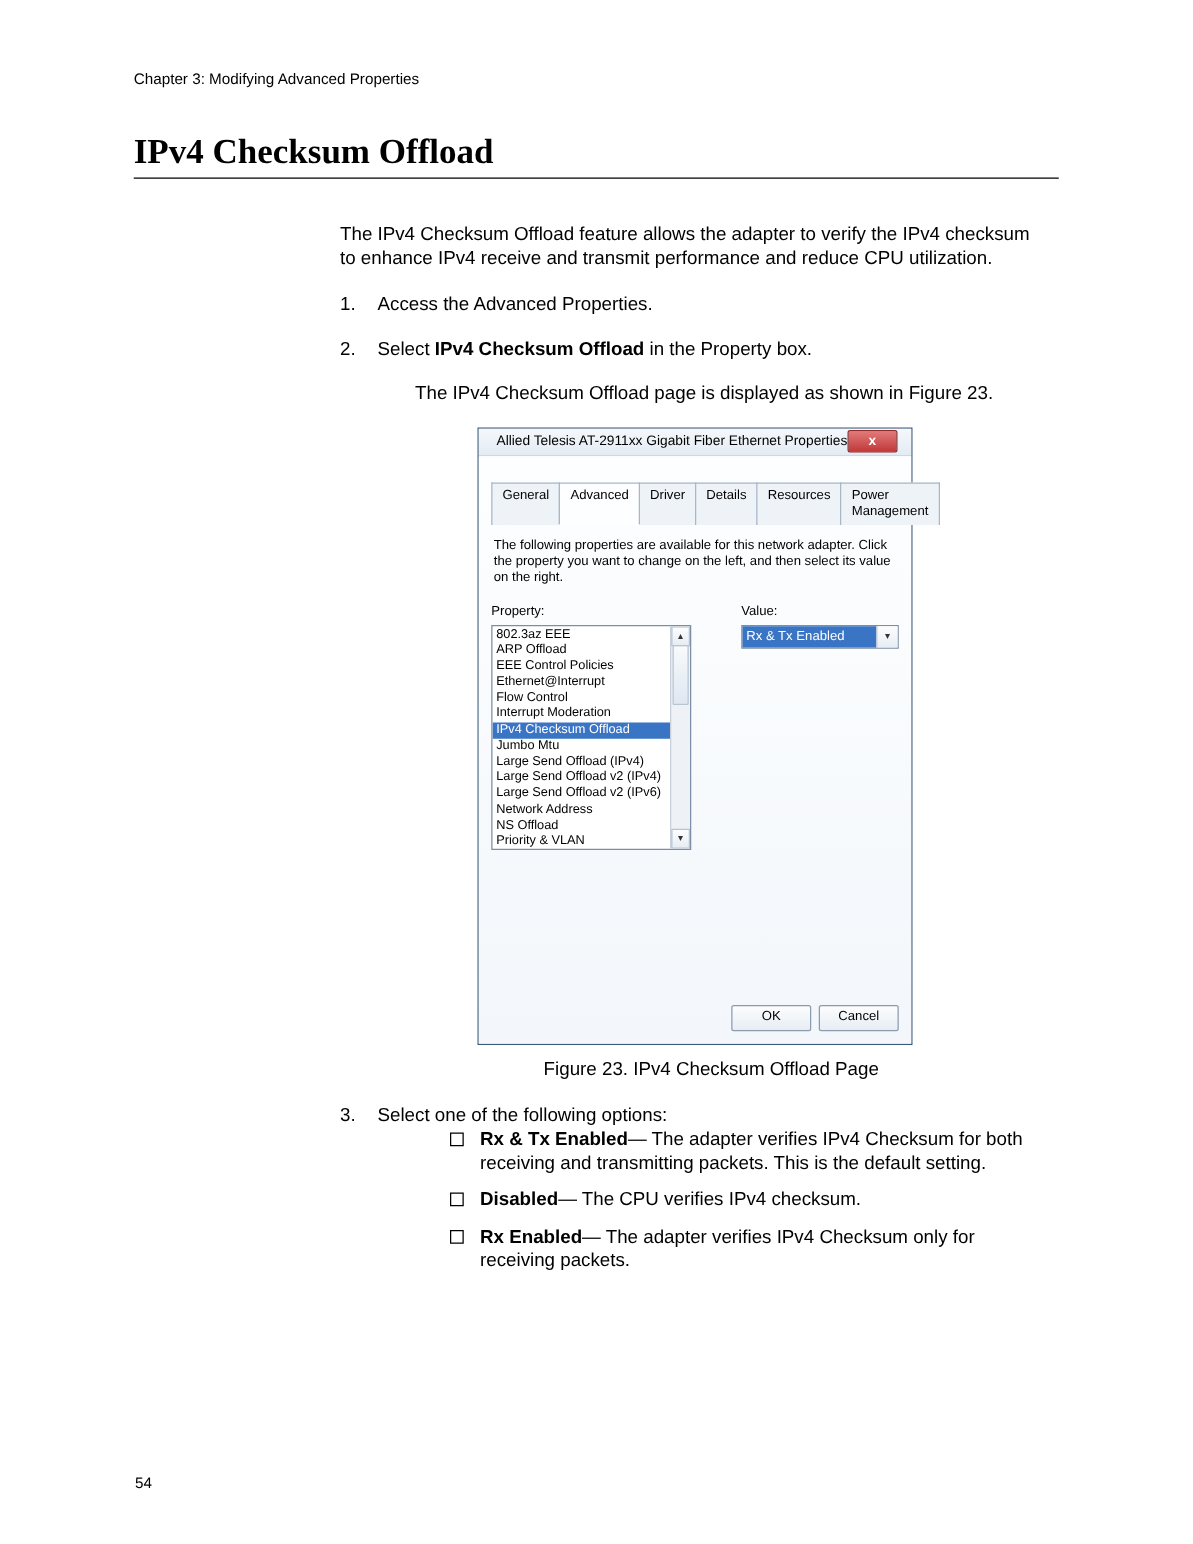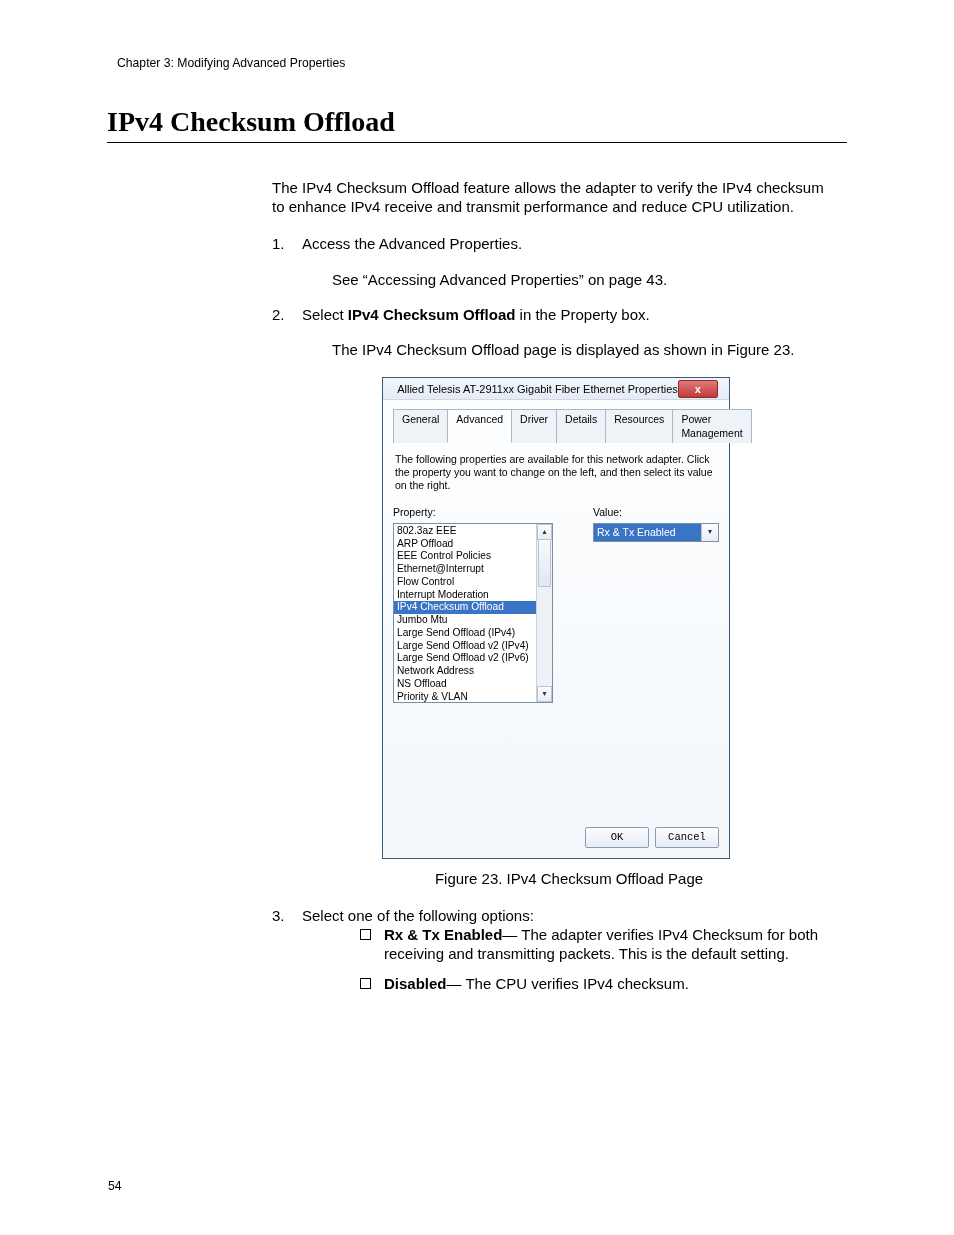--- a/index.html
+++ b/index.html
@@ -18,7 +18,7 @@
   }
   .running-head {
     position: absolute;
-    left: 117px;
+    left: 107px;
     top: 56px;
     font-size: 12.2px;
     color: #000;

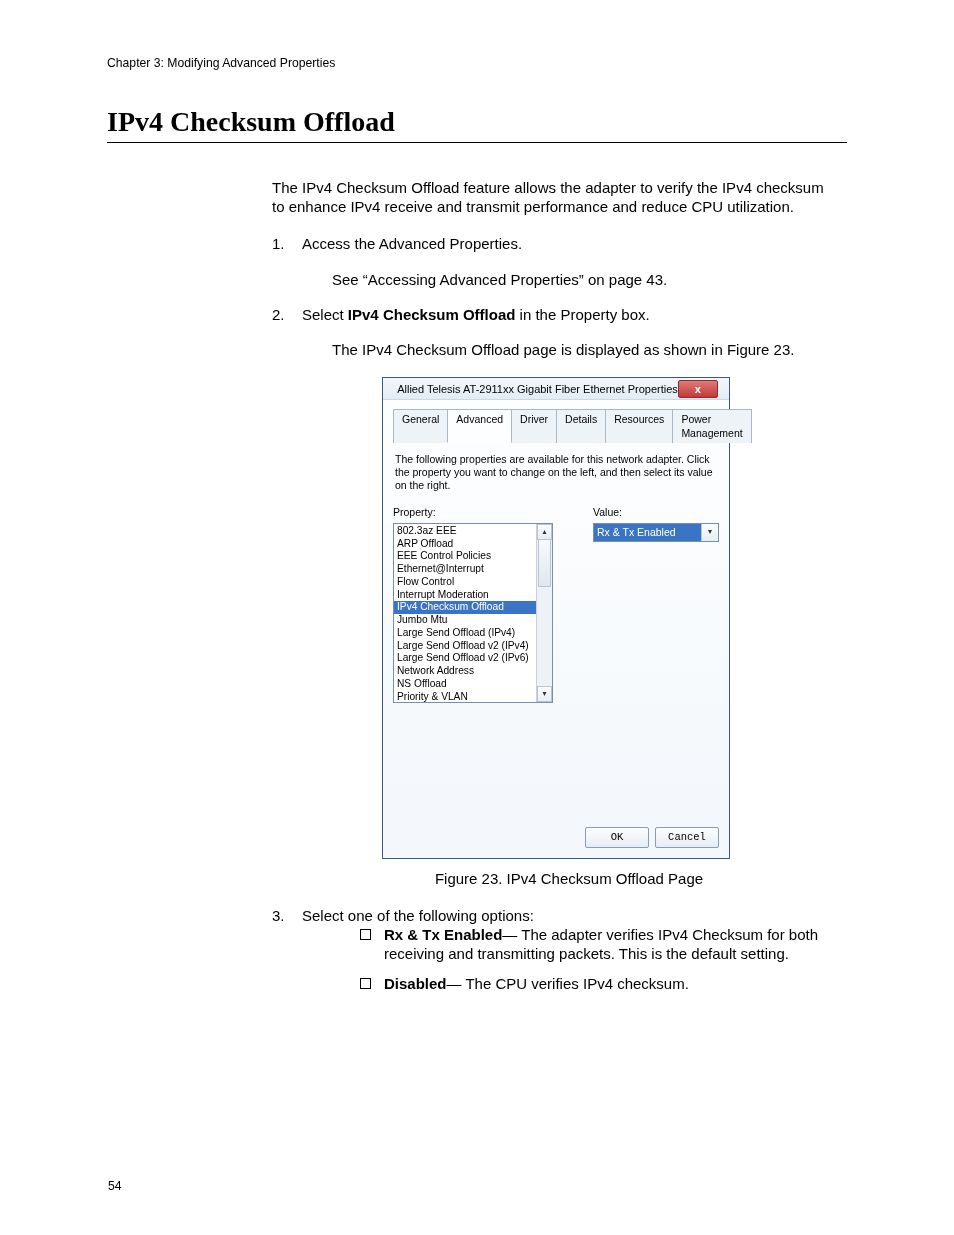--- a/index.html
+++ b/index.html
@@ -283,7 +283,6 @@
     <ol class="steps">
       <li>
         <span>Access the Advanced Properties.</span>
-        <div class="substep">See “Accessing Advanced Properties” on page 43.</div>
       </li>
       <li>
         <span>Select </span><span class="bold">IPv4 Checksum Offload</span><span> in the Property box.</span>

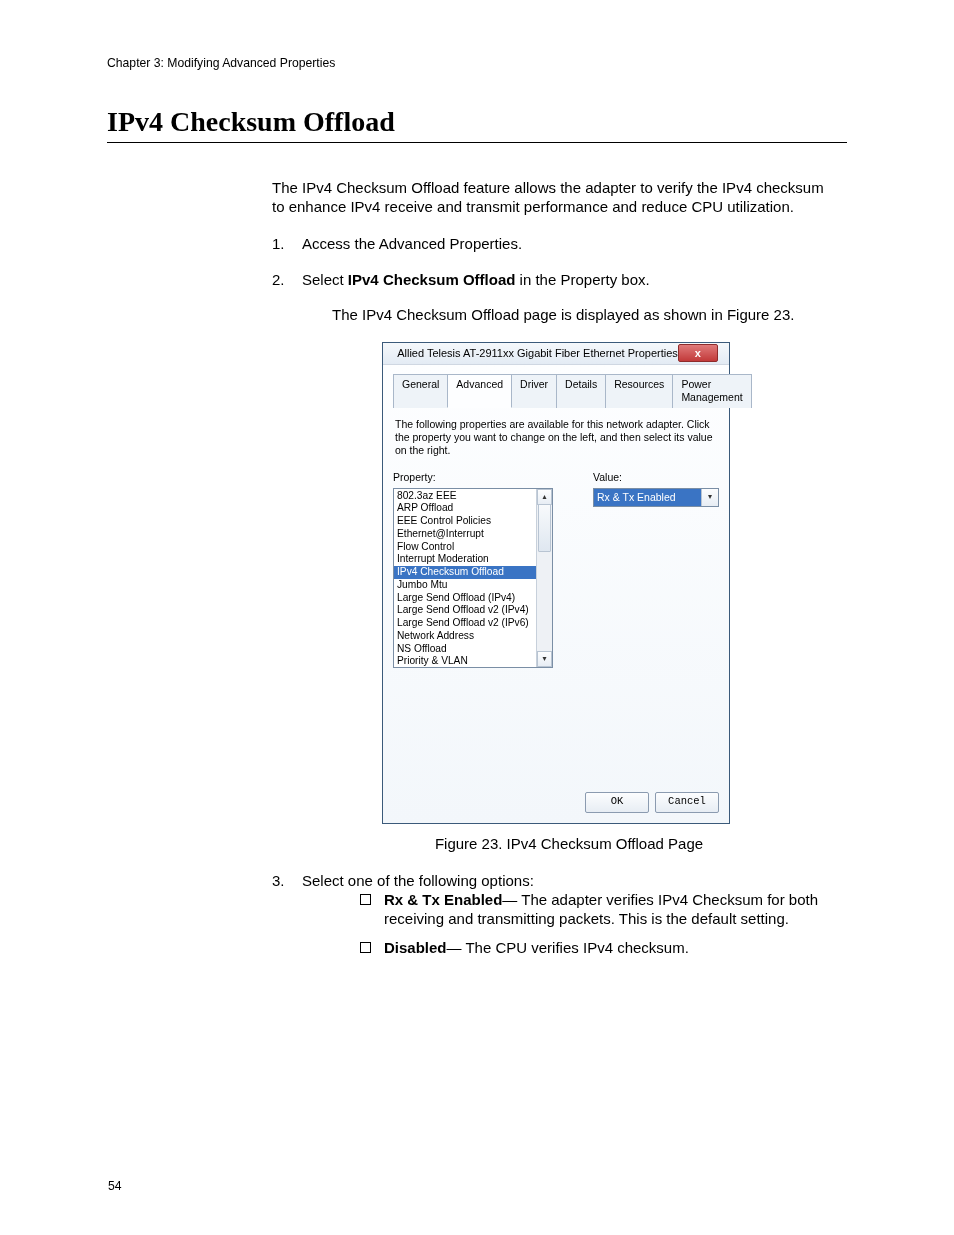--- a/index.html
+++ b/index.html
@@ -135,7 +135,7 @@
     margin-right: 3px;
   }
   .dlg-body {
-    padding: 8px 10px 10px 10px;
+    padding: 20px 10px 10px 10px;
     background: linear-gradient(#fdfeff 0%, #f3f7fb 100%);
   }
   .tabs {

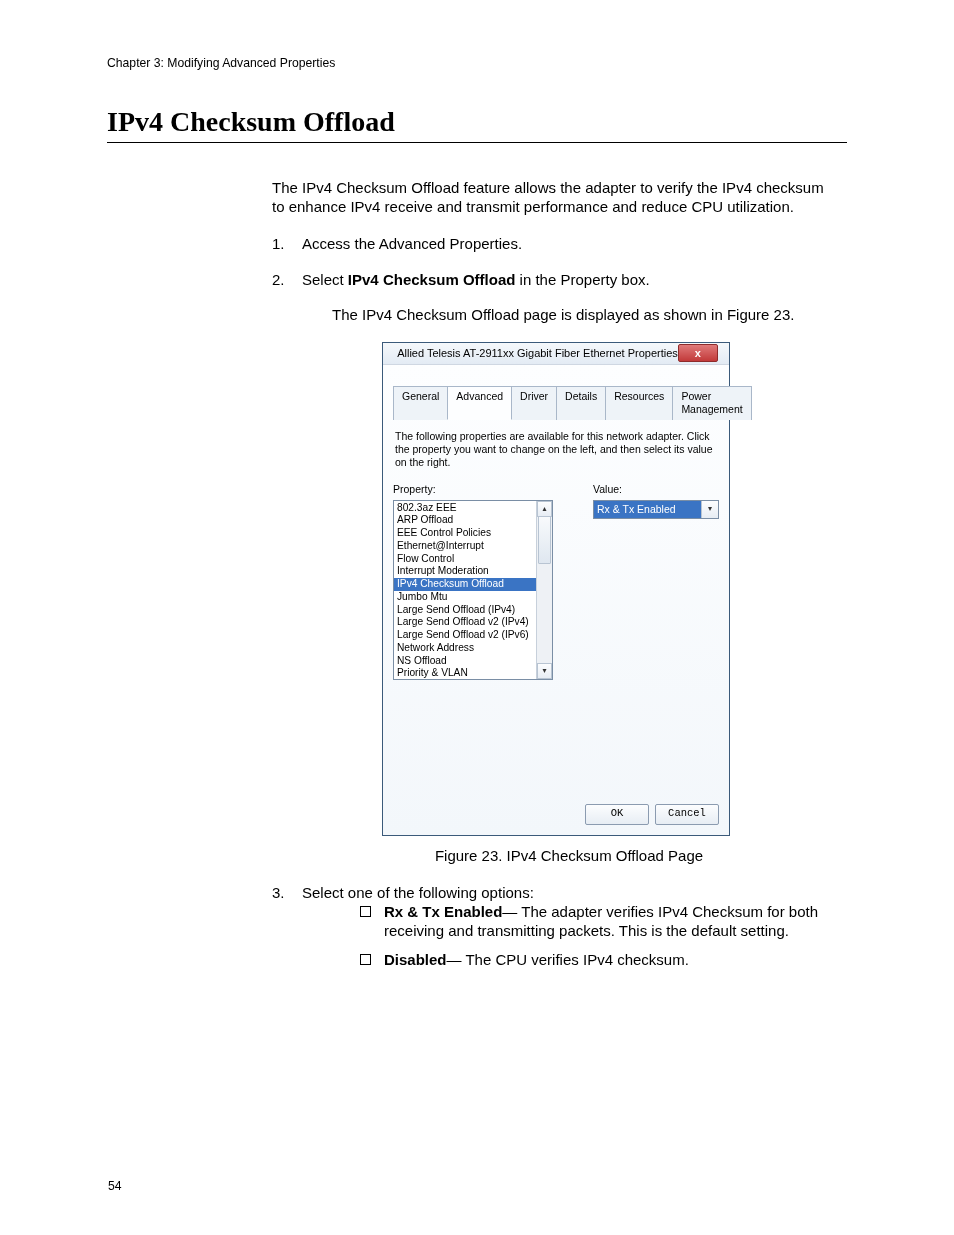--- a/index.html
+++ b/index.html
@@ -254,7 +254,6 @@
     justify-content: flex-end;
     gap: 6px;
     margin-top: 8px;
-    font-family: Liberation Mono, monospace;
   }
   .win-btn {
     min-width: 62px;

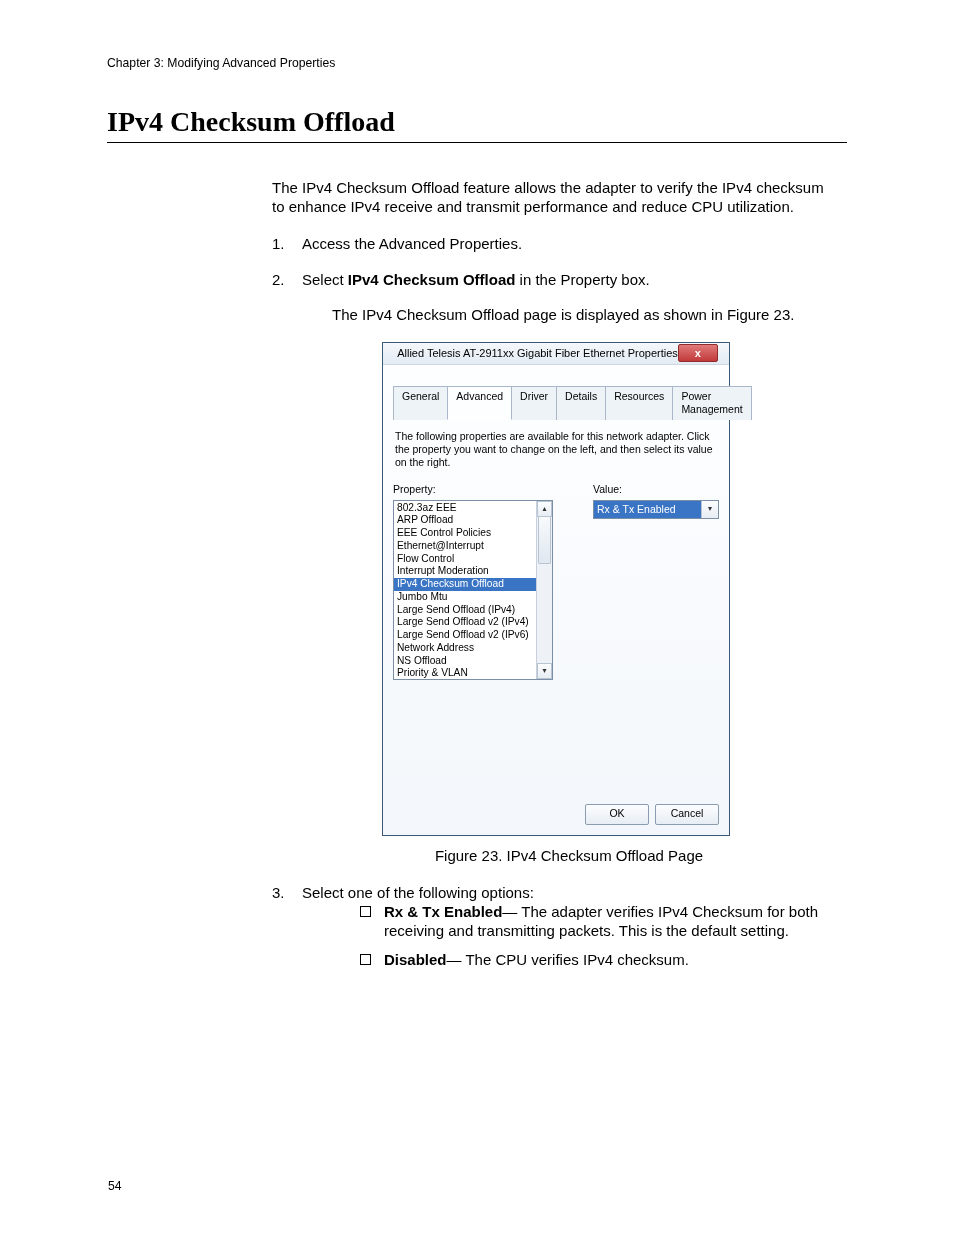--- a/index.html
+++ b/index.html
@@ -361,6 +361,9 @@
           <li>
             <span class="bold">Disabled</span><span>— The CPU verifies IPv4 checksum.</span>
           </li>
+          <li>
+            <span class="bold">Rx Enabled</span><span>— The adapter verifies IPv4 Checksum only for receiving packets.</span>
+          </li>
         </ul>
       </li>
     </ol>

